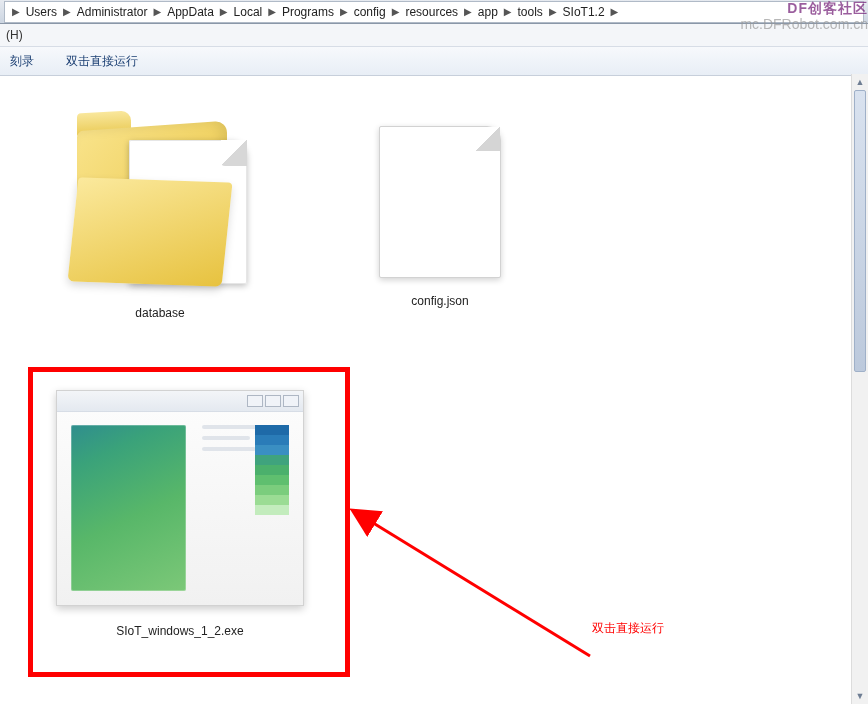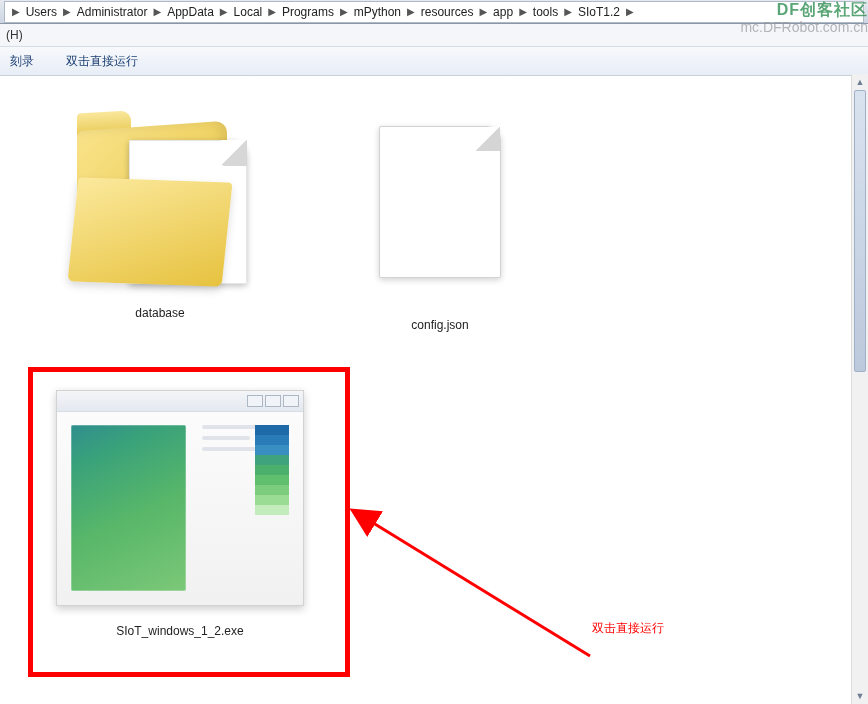--- a/index.html
+++ b/index.html
@@ -316,7 +316,7 @@
     <span class="chev">▶</span>
     <span class="crumb">Programs</span>
     <span class="chev">▶</span>
-    <span class="crumb">mPython</span>
+    <span class="crumb">config</span>
     <span class="chev">▶</span>
     <span class="crumb">resources</span>
     <span class="chev">▶</span>

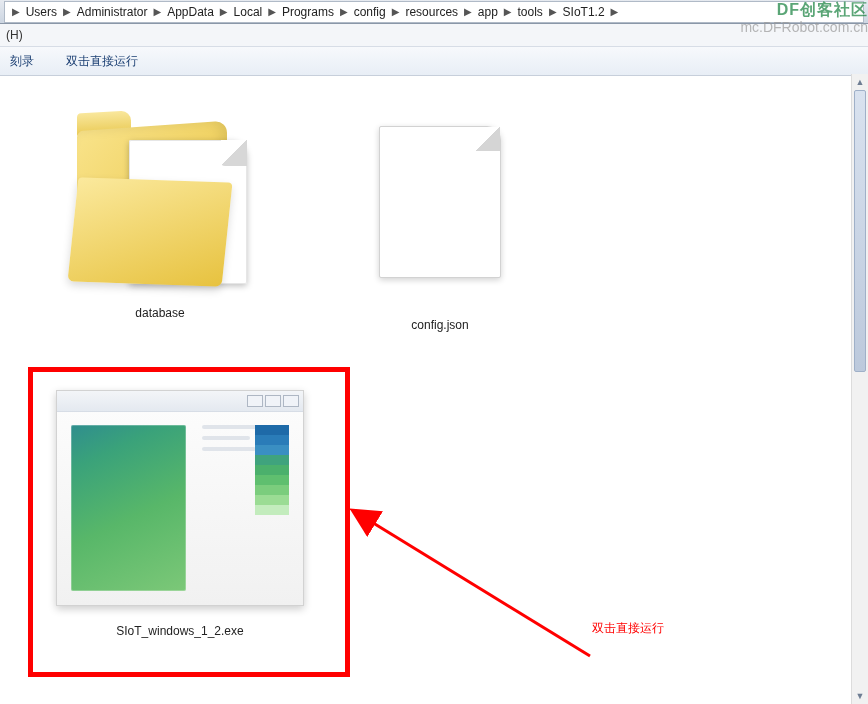--- a/index.html
+++ b/index.html
@@ -261,8 +261,8 @@
     user-select: none;
   }
   .watermark-main {
-    color: #15803d;
-    font-size: 16px;
+    color: #701a75;
+    font-size: 14px;
     font-weight: bold;
     letter-spacing: 1px;
     text-shadow: 0 0 2px #fff;

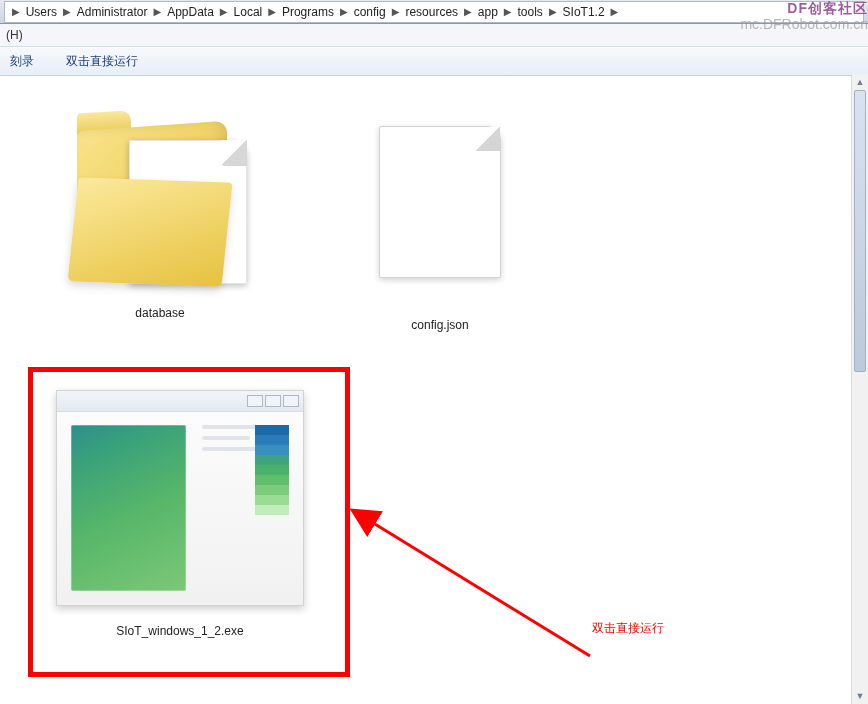--- a/index.html
+++ b/index.html
@@ -354,7 +354,7 @@
 
     <div class="file-item">
       <div class="file-icon"></div>
-      <div class="file-label" style="margin-top:40px">config.json</div>
+      <div class="file-label" style="margin-top:16px">config.json</div>
     </div>
 
     <div class="file-item" style="width:320px;height:300px;padding-top:24px">

